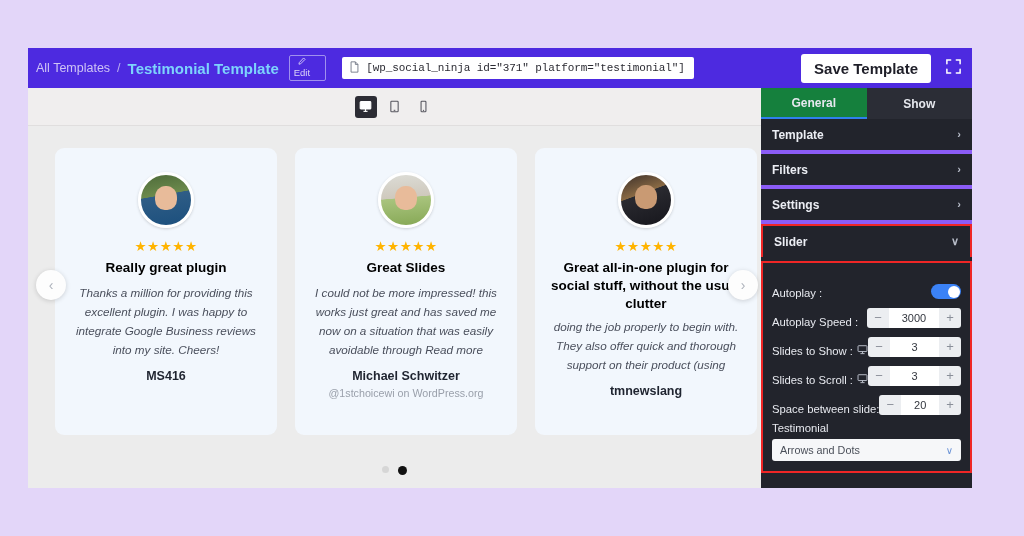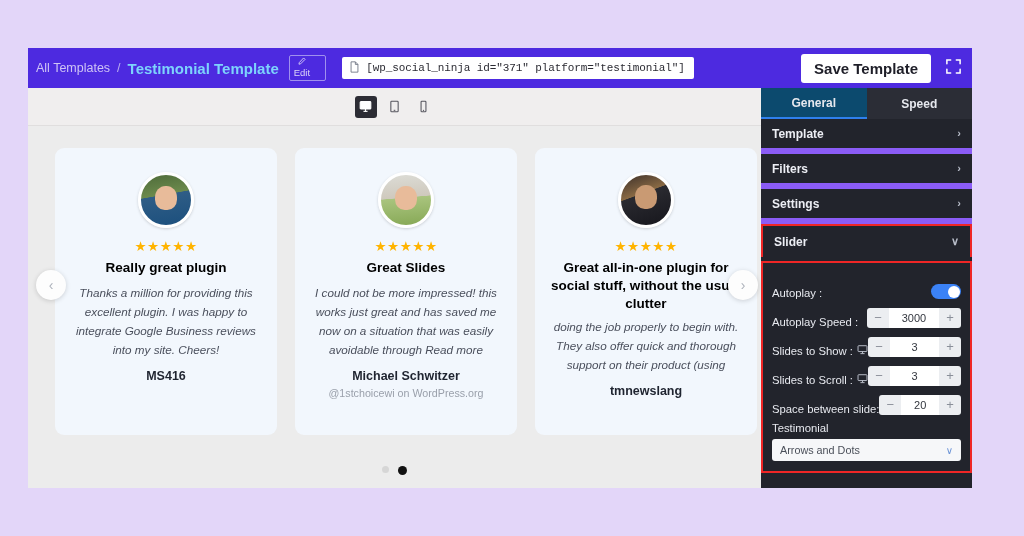--- a/index.html
+++ b/index.html
@@ -196,7 +196,7 @@
     background: #2b2d36;
   }
   .tab.active {
-    background: #0c4a6e;
+    background: #15803d;
     border-bottom: 2px solid #2f80ed;
   }
   .acc-item {

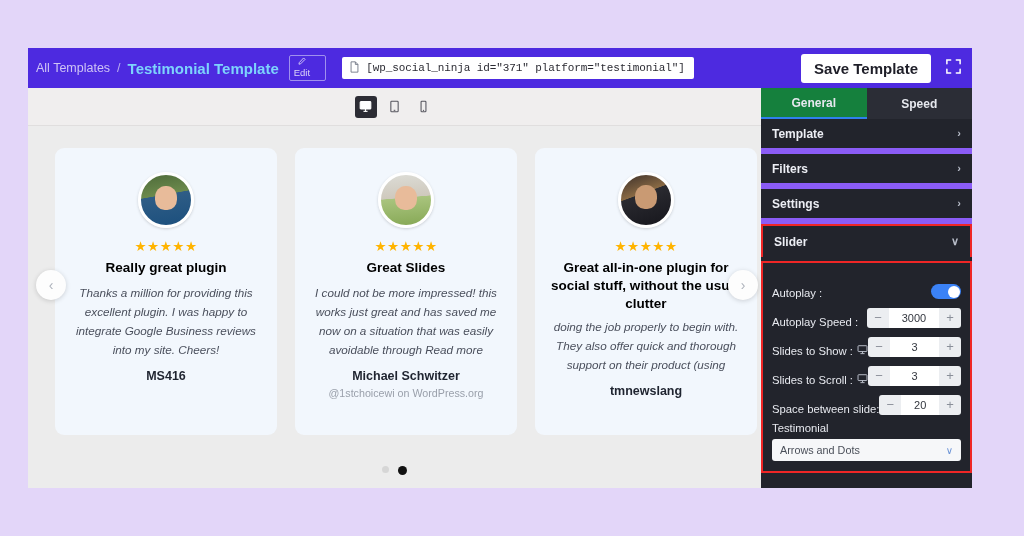--- a/index.html
+++ b/index.html
@@ -377,7 +377,7 @@
 
       <div class="tabs">
         <div class="tab active">General</div>
-        <div class="tab">Speed</div>
+        <div class="tab">Show</div>
       </div>
 
       <div class="acc-item">

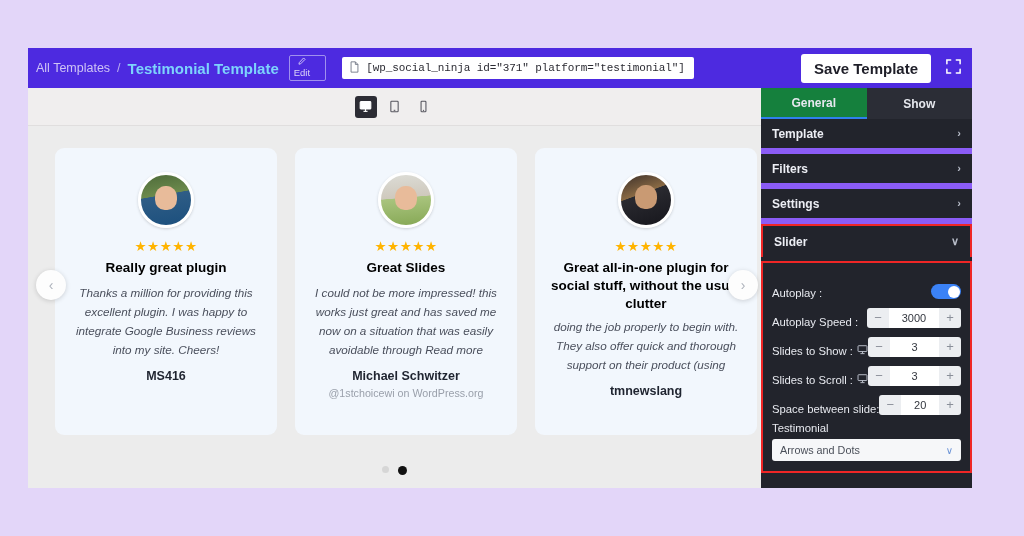--- a/index.html
+++ b/index.html
@@ -204,7 +204,7 @@
     display: flex; align-items: center; justify-content: space-between;
     padding: 0 11px;
     font-size: 12px; font-weight: bold; color: #eceef4;
-    border-bottom: 6px solid #8b5cf6;
+    border-bottom: 4px solid #8b5cf6;
     cursor: pointer;
   }
   .chev { color: #b7bcc8; font-size: 11px; line-height: 1; }

